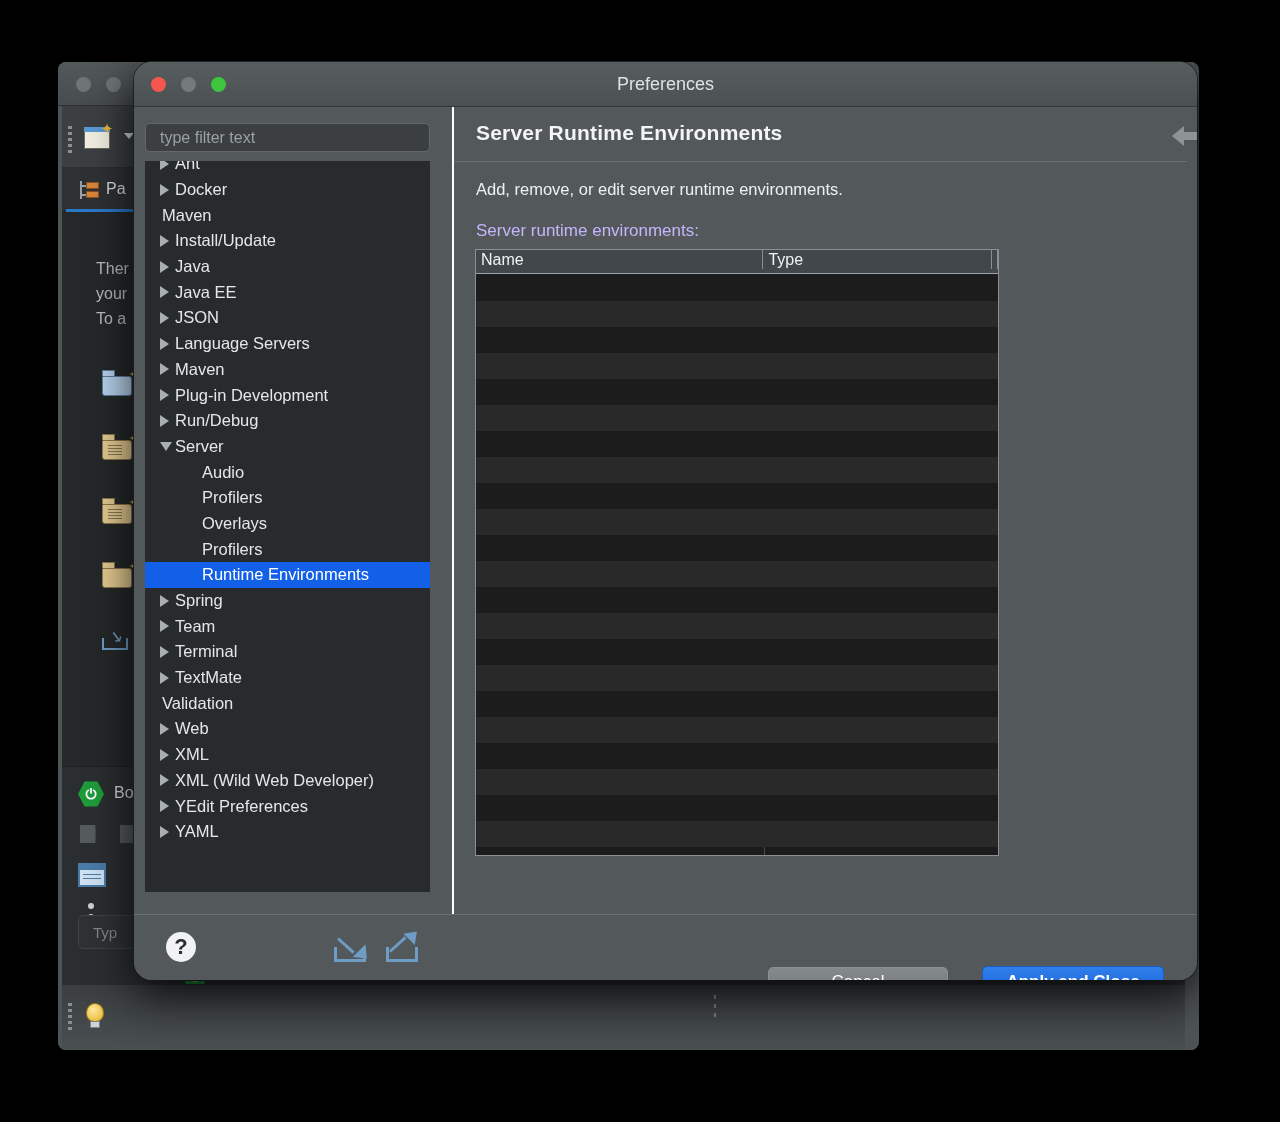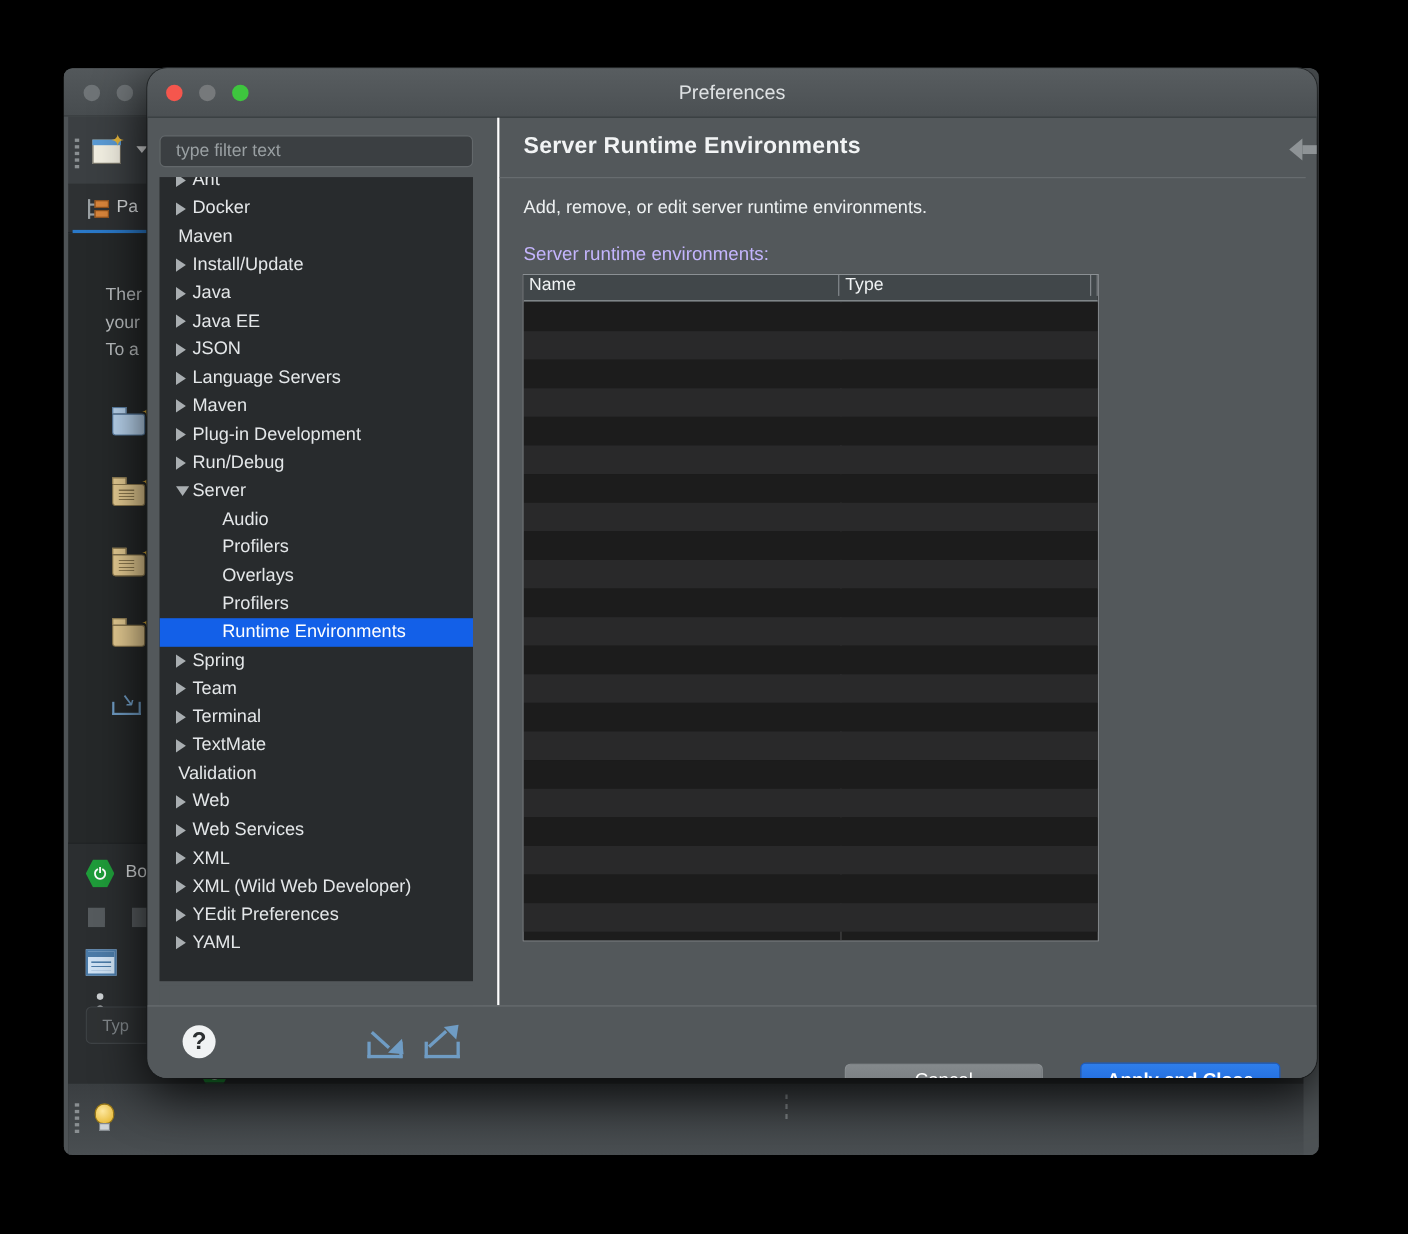--- a/index.html
+++ b/index.html
@@ -622,10 +622,6 @@
               </div>
               <div class="tree-item lvl1 has-tw">
                 <span class="tw closed"></span>
-                <span>Web Services</span>
-              </div>
-              <div class="tree-item lvl1 has-tw">
-                <span class="tw closed"></span>
                 <span>XML</span>
               </div>
               <div class="tree-item lvl1 has-tw">

